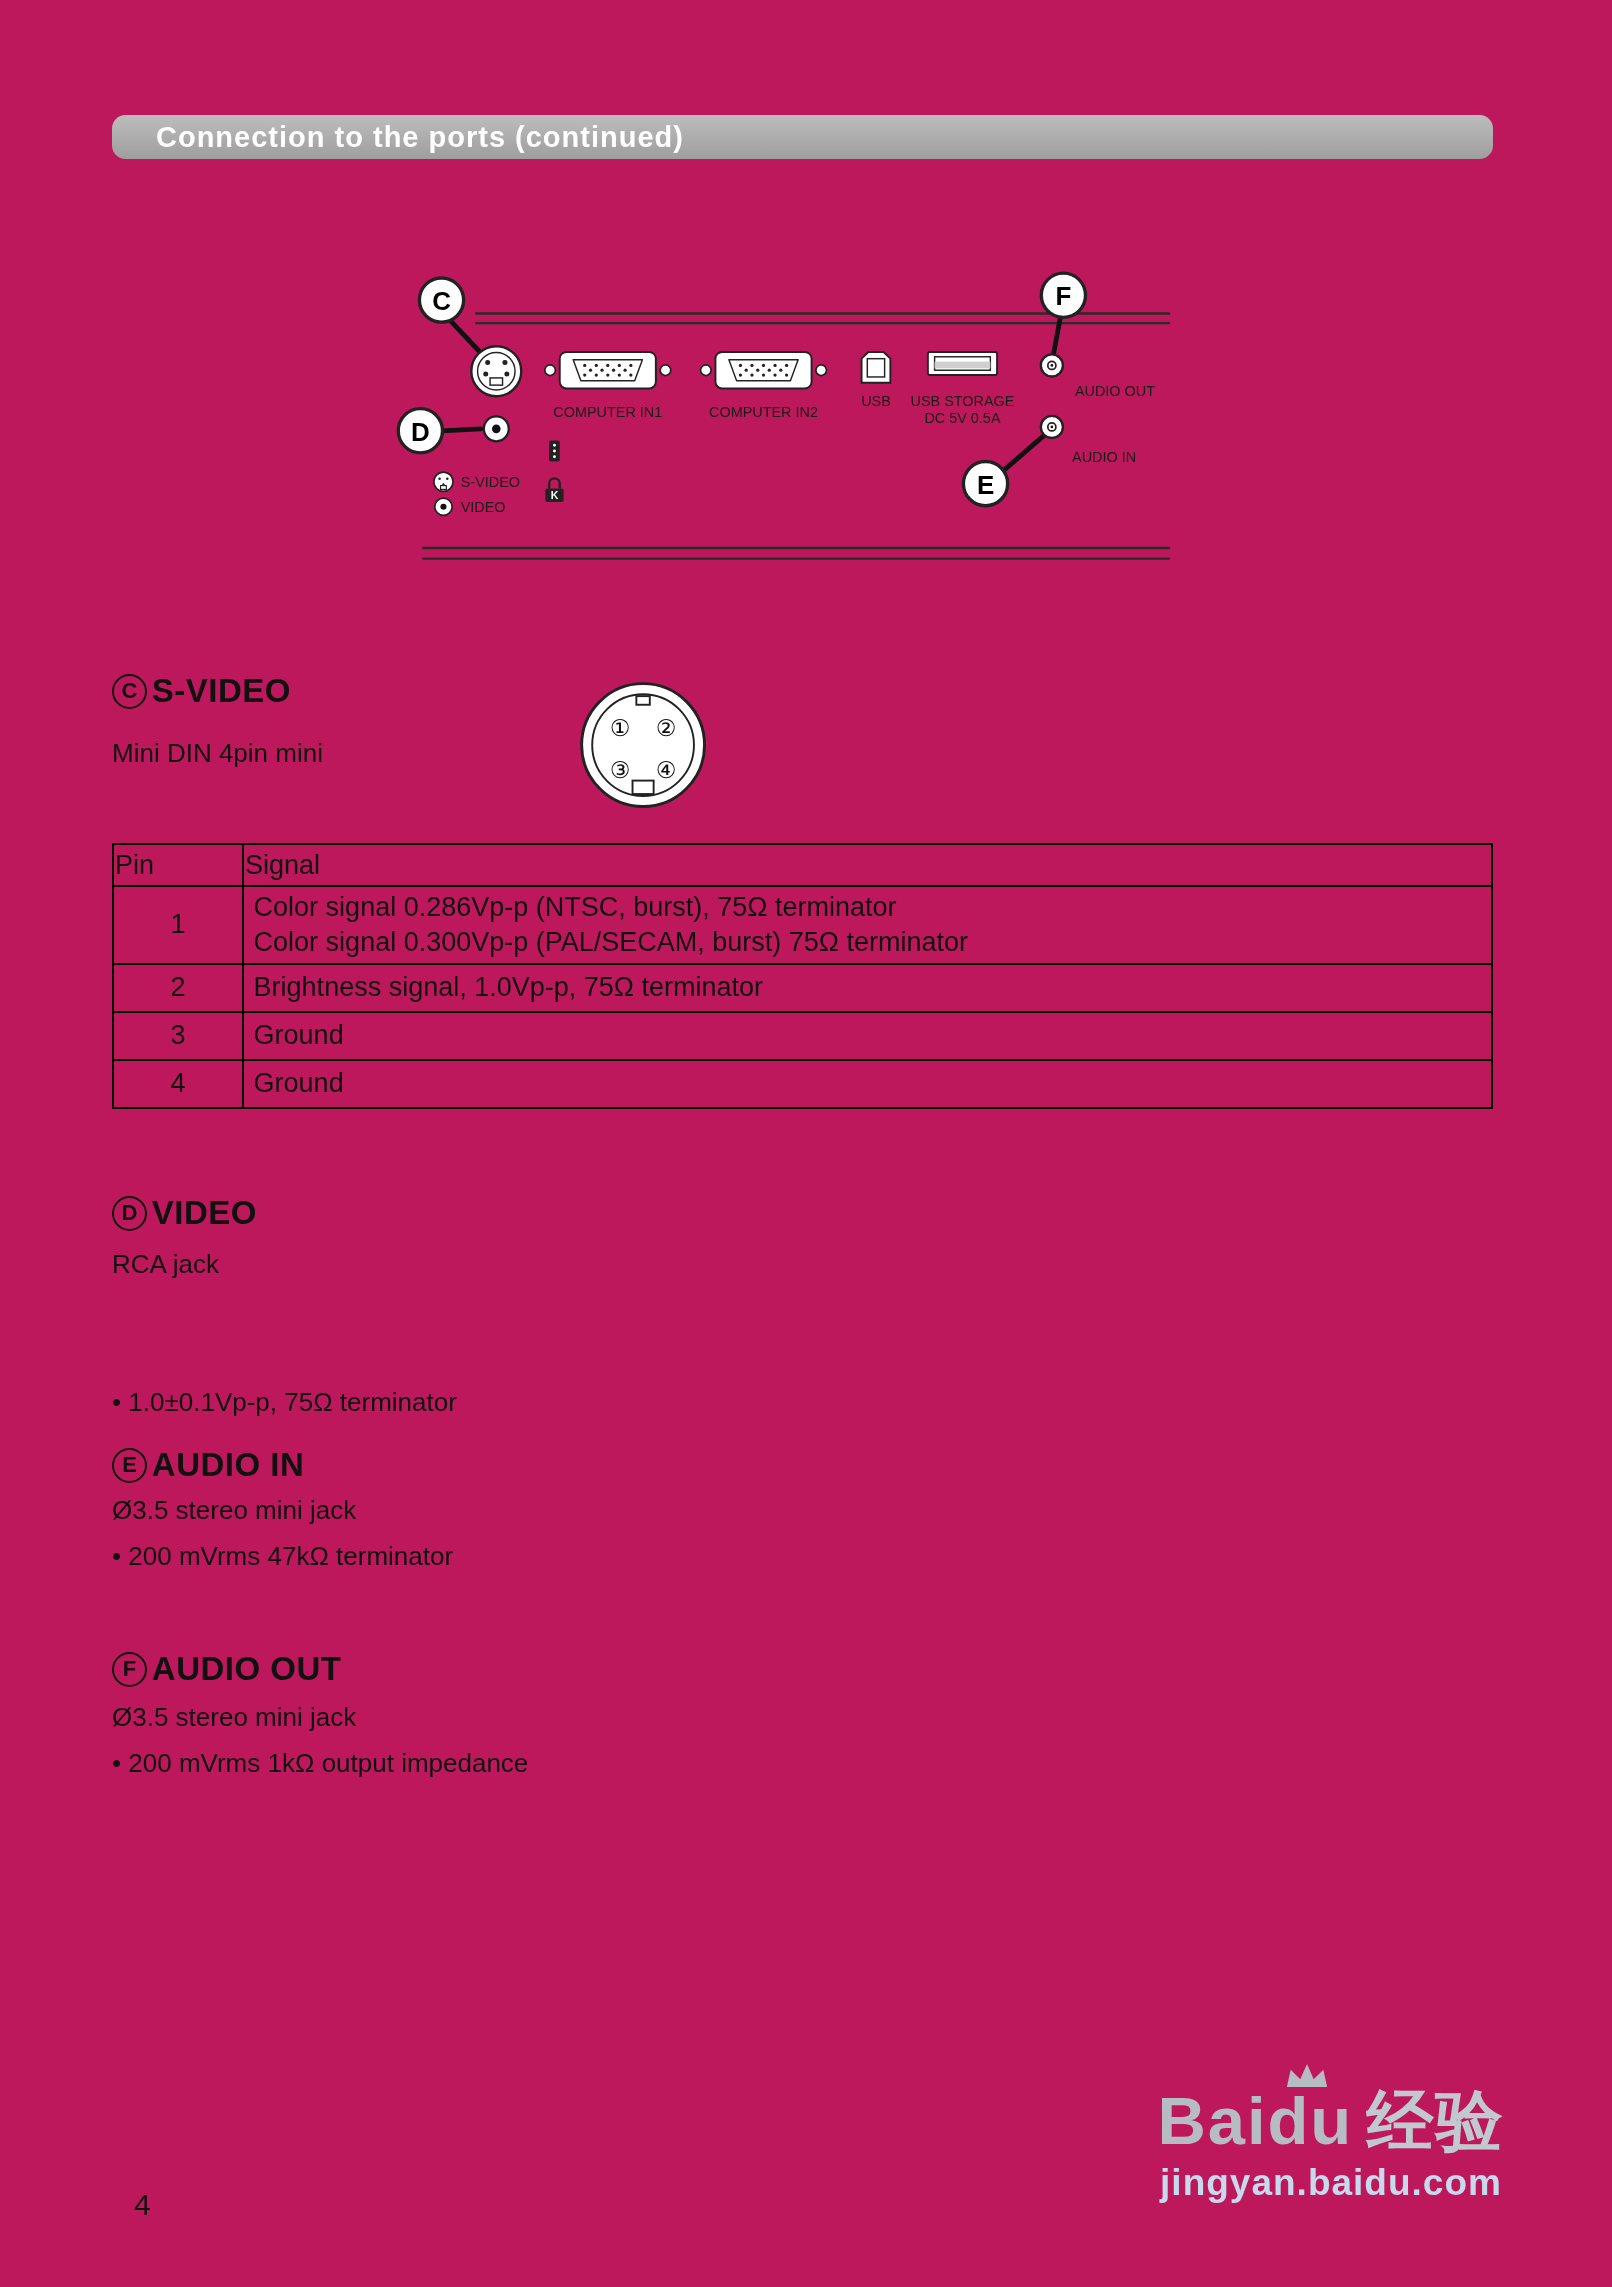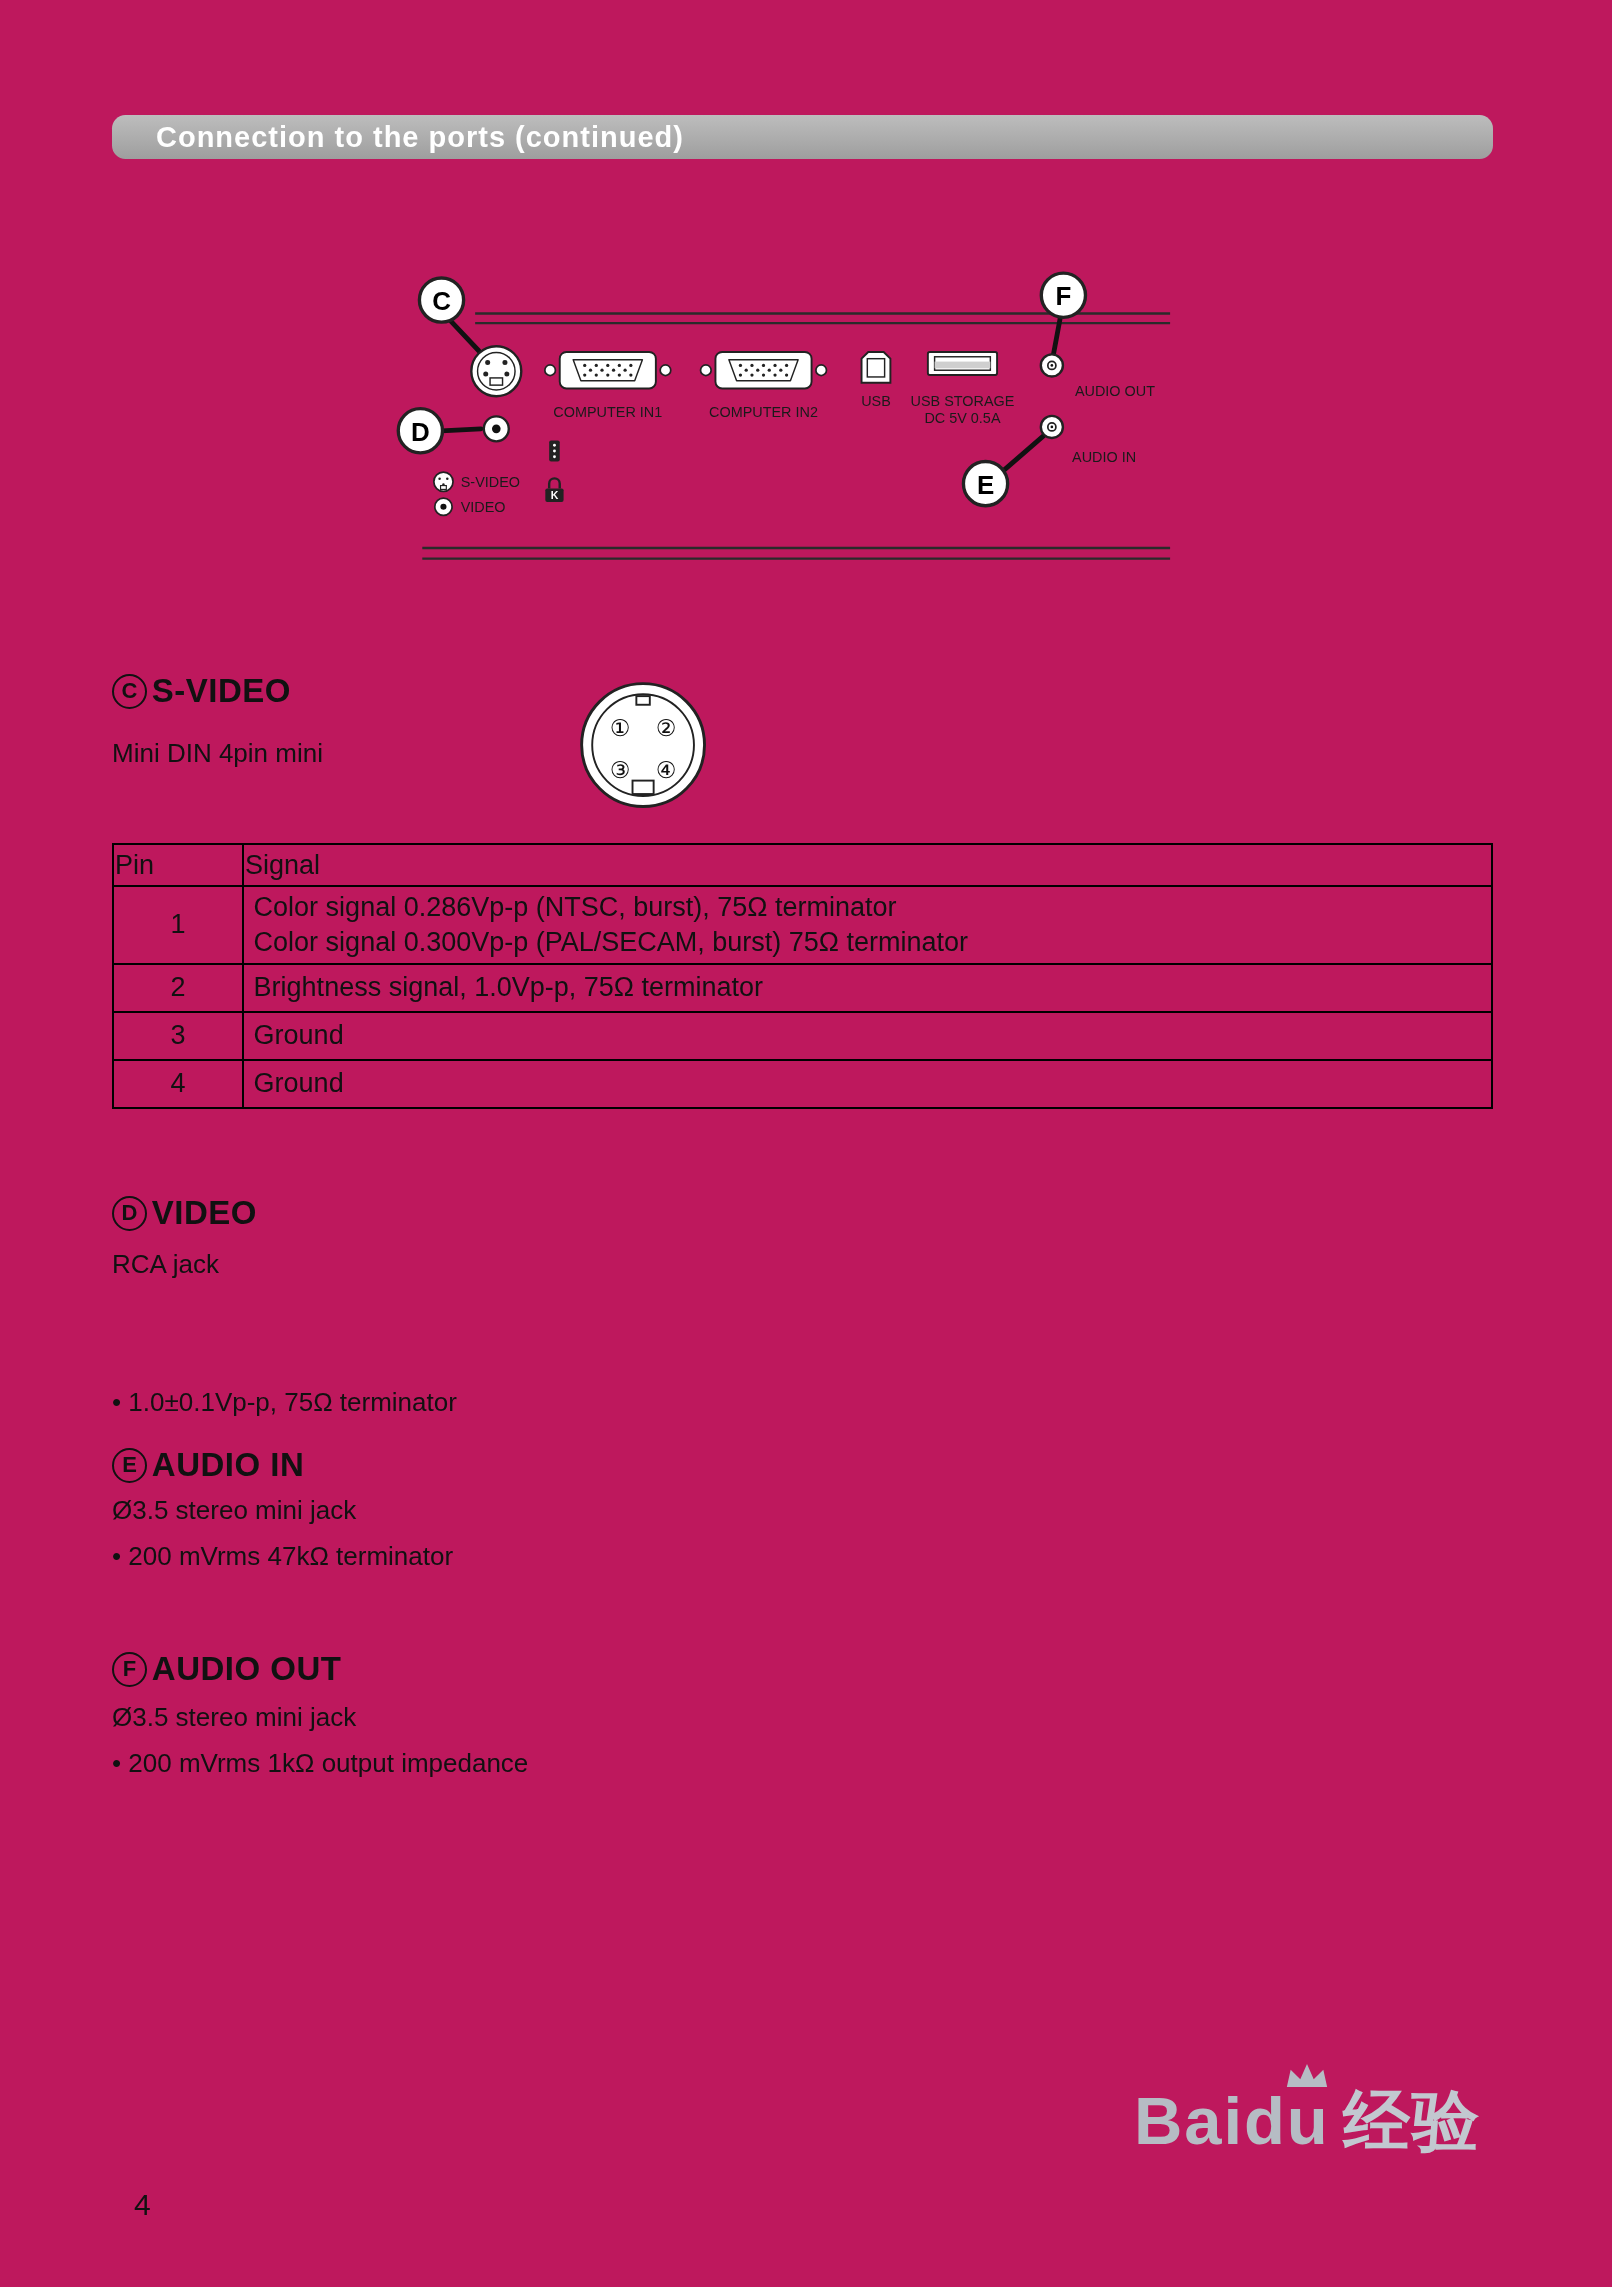--- a/index.html
+++ b/index.html
@@ -45,7 +45,7 @@
   .footer-page{position:absolute;left:134px;top:2188px;font-size:30px;}
 
   
-  .watermark{position:absolute;left:1134px;top:2062px;width:394px;text-align:left;}
+  .watermark{position:absolute;left:1134px;top:2062px;width:394px;text-align:center;}
   .wm-icon{position:absolute;left:149px;top:-1.9px;width:48px;height:31px;}
   .wm-brand{margin-top:25px;font-size:67px;font-weight:bold;color:#b6bcc4;letter-spacing:1.9px;line-height:1;}
   .wm-cjk{margin-left:13.4px;color:#c2c8d0;}

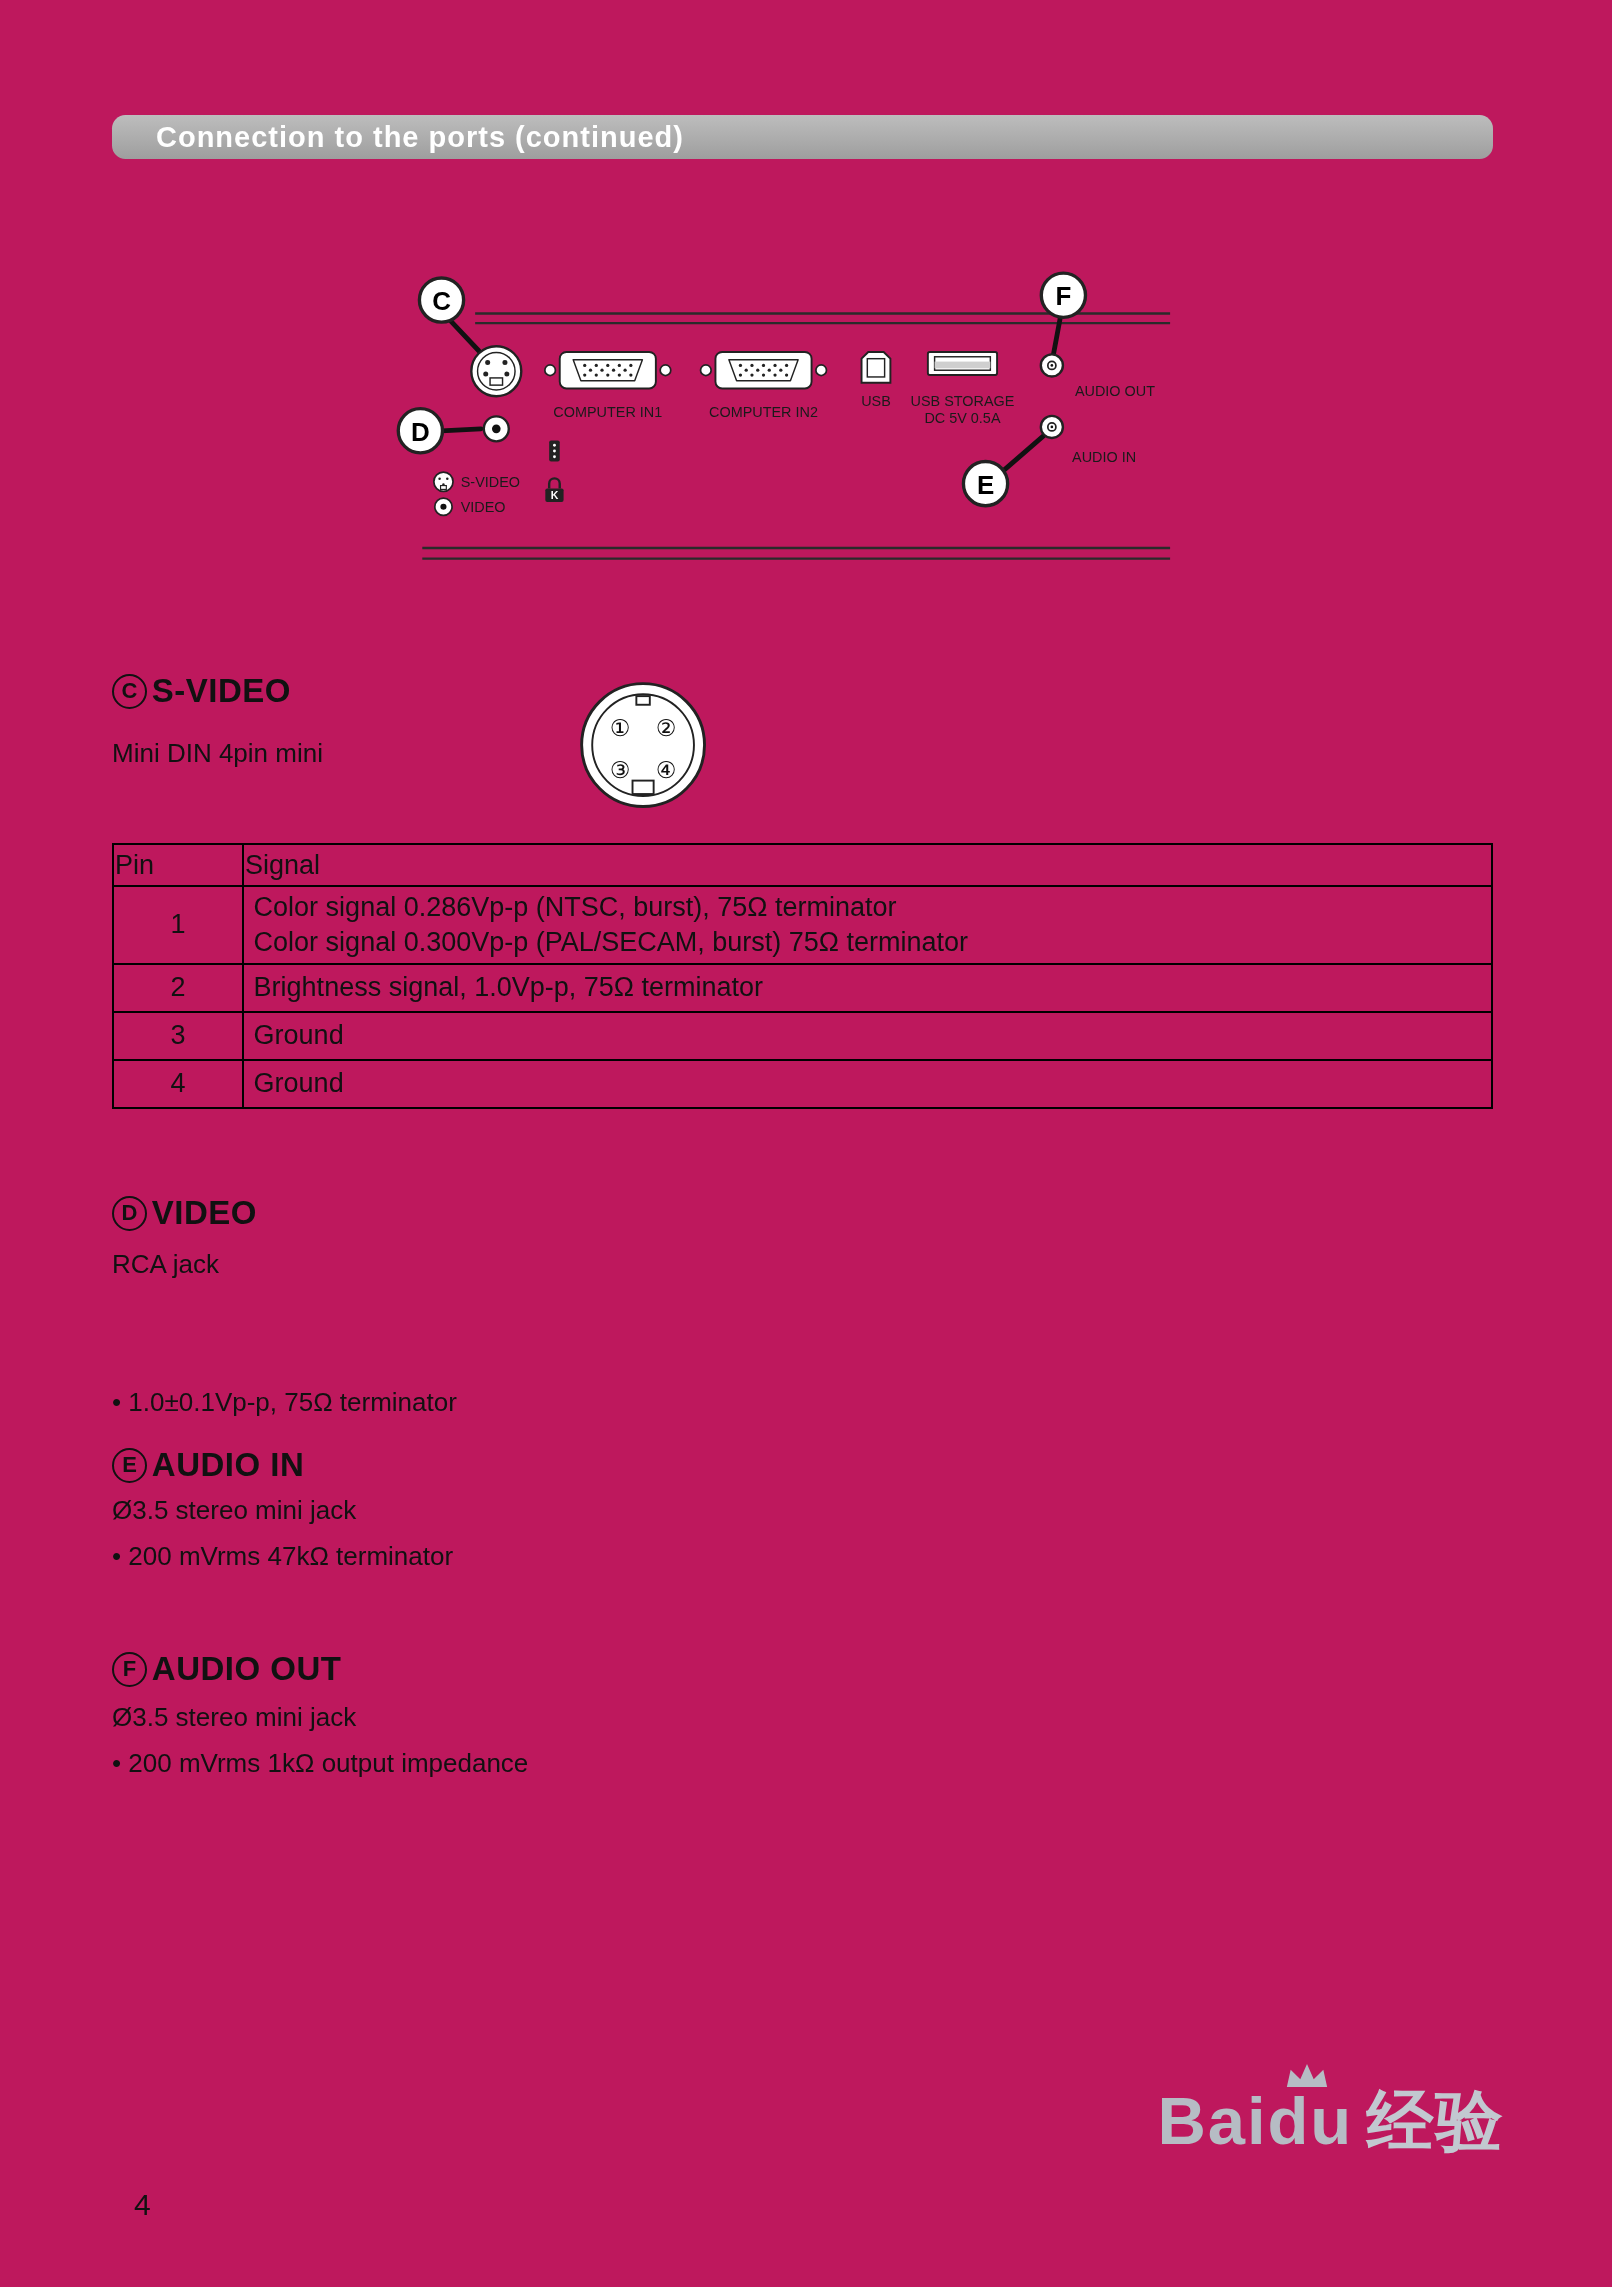--- a/index.html
+++ b/index.html
@@ -287,6 +287,7 @@
       <path d="M4,28 L8,10 L18,20 L25,4 L32,20 L42,10 L46,28 Z" fill="#b6bcc4"></path>
     </svg>
     <div class="wm-brand"><span>Baidu</span><span class="wm-cjk">经验</span></div>
+    <div class="wm-url">jingyan.baidu.com</div>
   </div>
 
 </div>

